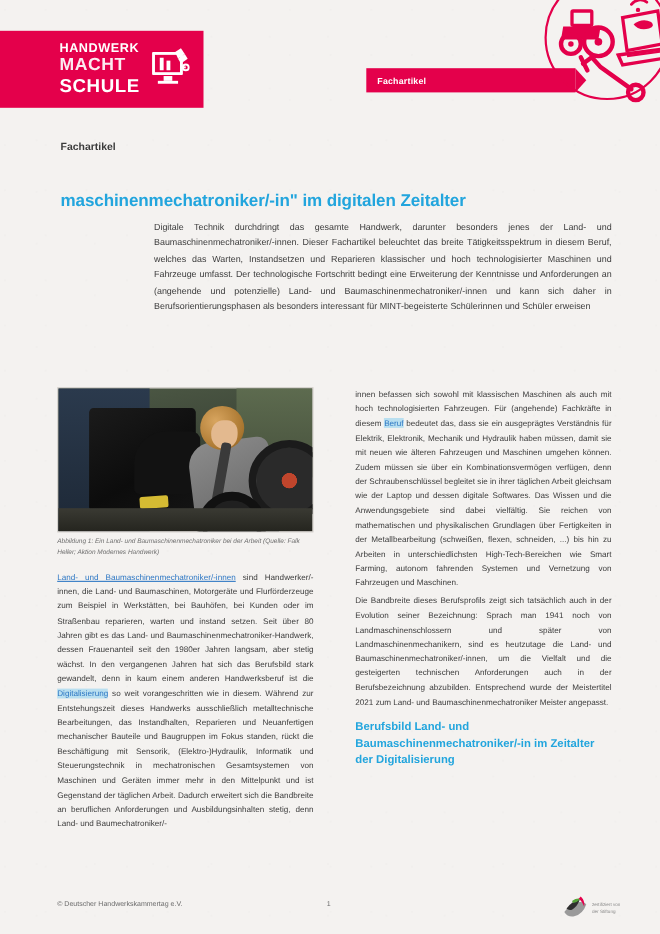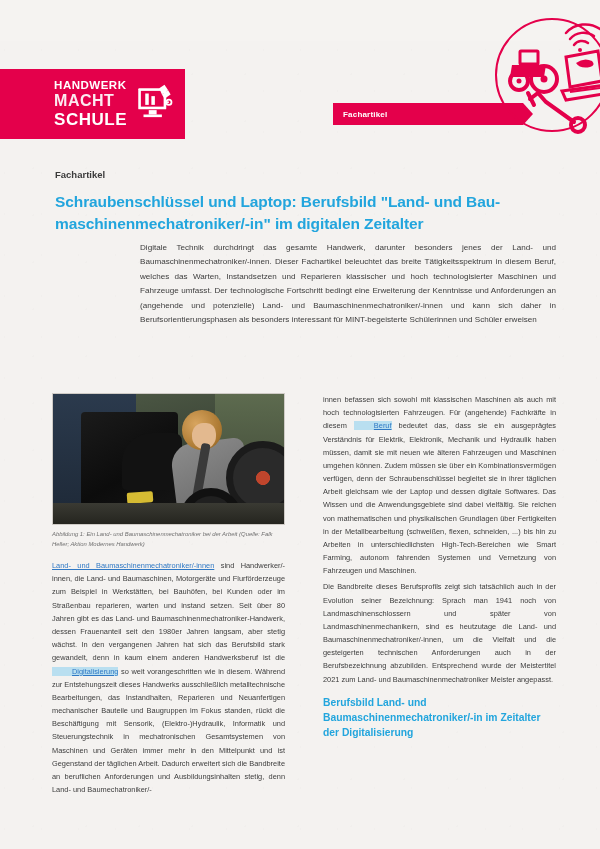--- a/index.html
+++ b/index.html
@@ -26,7 +26,7 @@
   }
 
   
-  .header { position: relative; height: 118px; margin-top: 41px; }
+  .header { position: relative; height: 118px; }
 
   .logo-block {
     position: absolute;

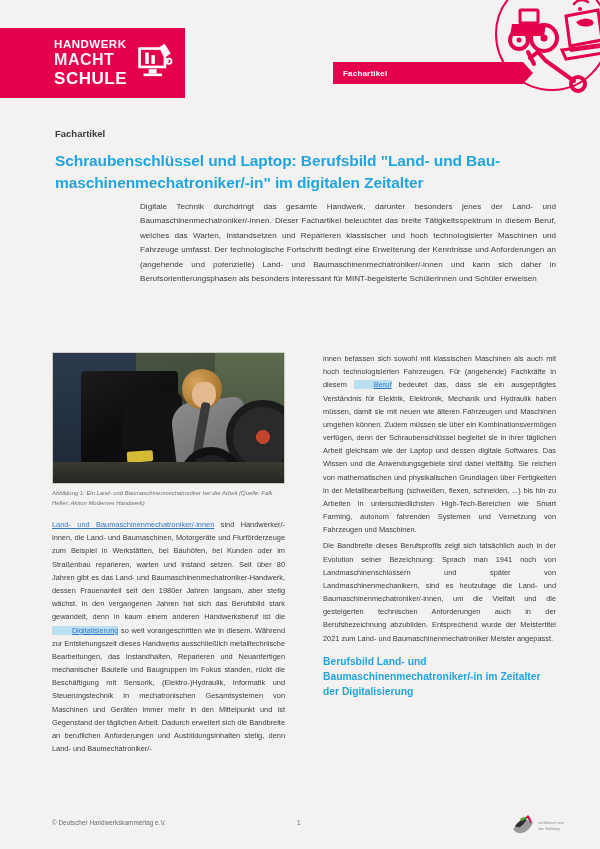--- a/index.html
+++ b/index.html
@@ -305,7 +305,7 @@
   <div class="title-zone">
     <div class="kicker">Fachartikel</div>
     <h1 class="main-title">
-      <span>Schraubenschlüssel und Laptop: Berufsbild "Land- und Bau-</span><br>
+      <br>
       <span>maschinenmechatroniker/-in" im digitalen Zeitalter</span>
     </h1>
   </div>

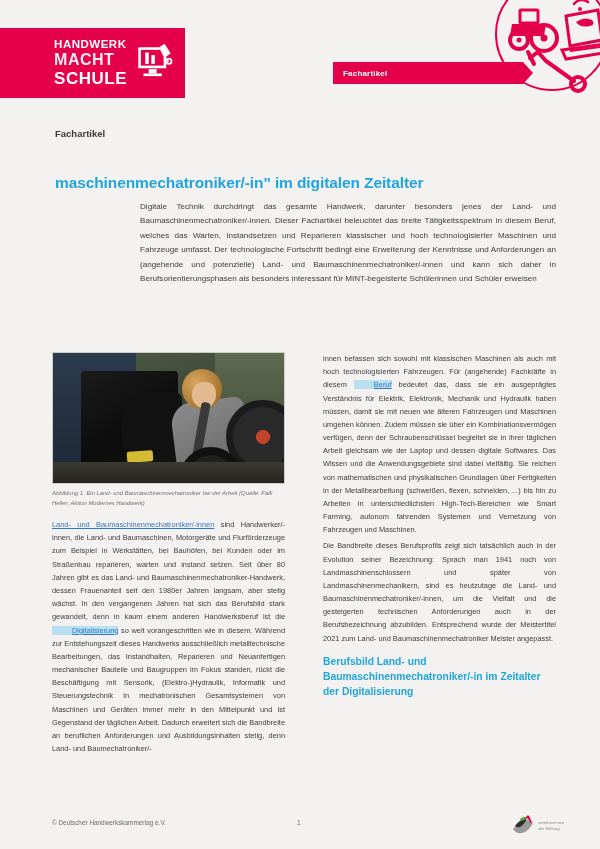--- a/index.html
+++ b/index.html
@@ -201,9 +201,7 @@
   }
   span.hl-link {
     color: #2f78c4;
-    text-decoration: underline;
     background: #b9dff0;
-    padding-left: 20px;
   }
 
   .sub-head {

